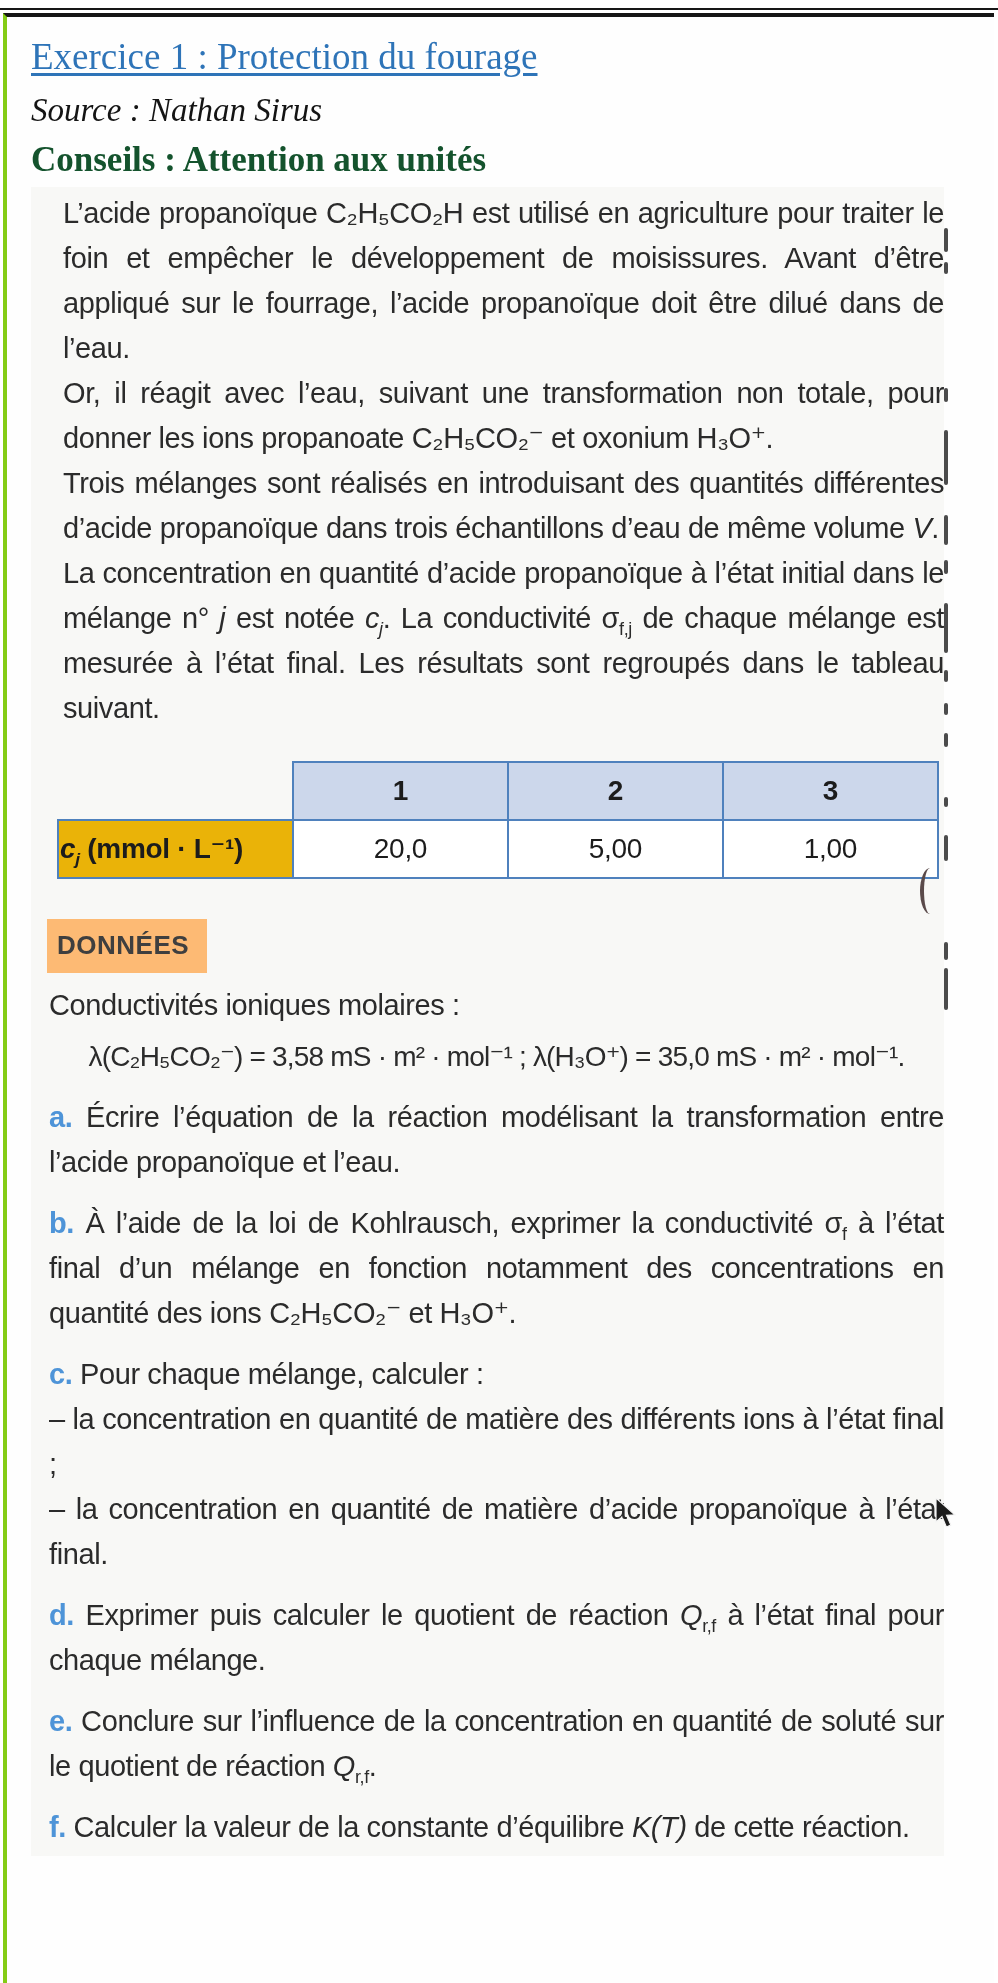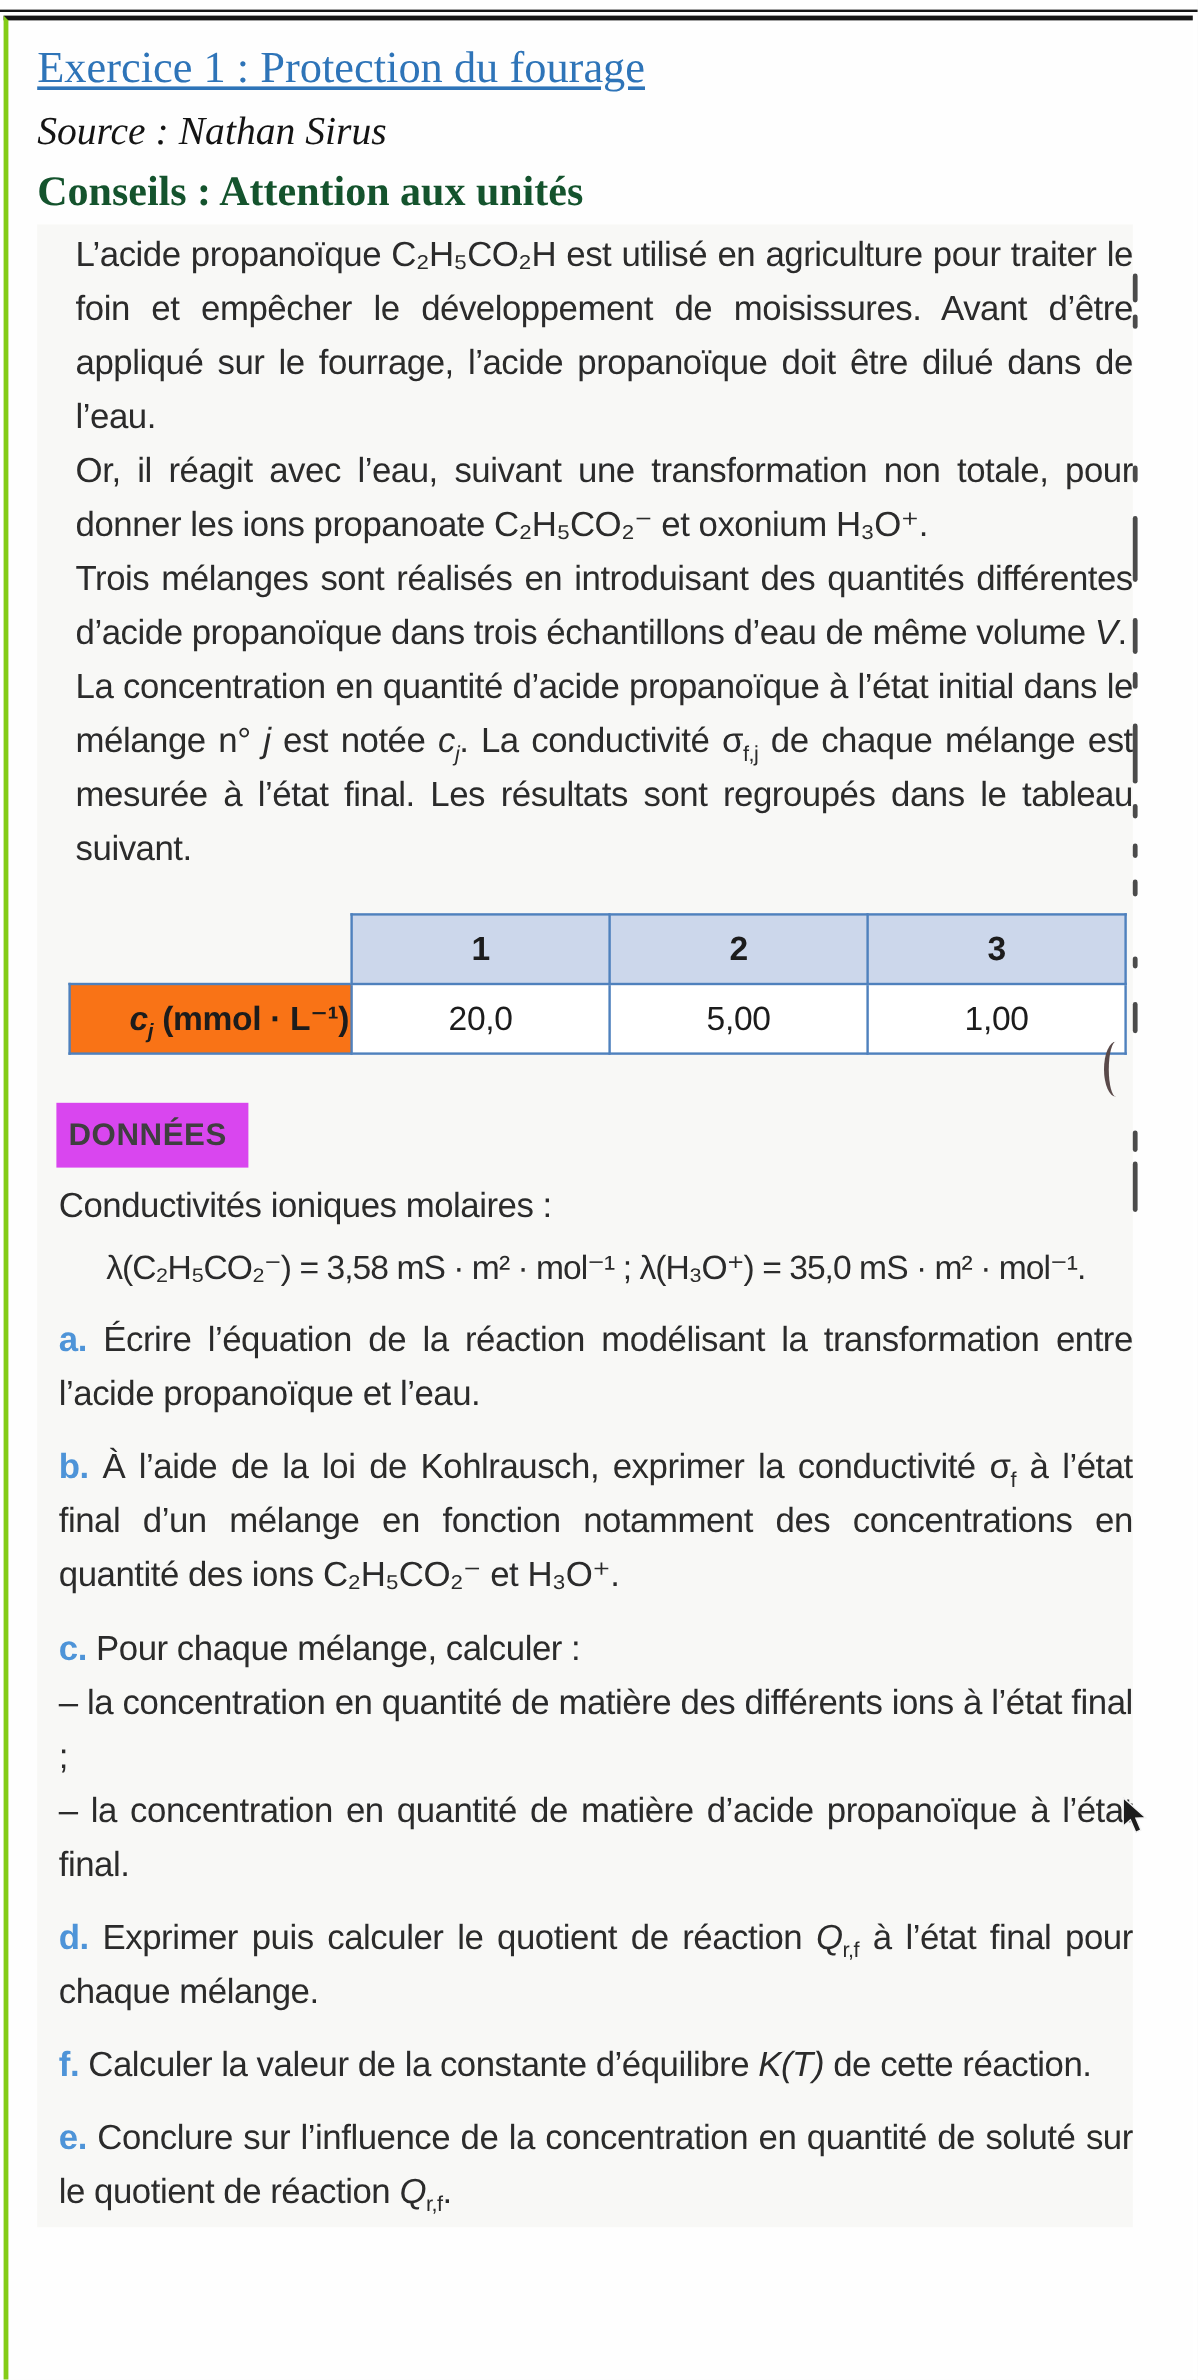--- a/index.html
+++ b/index.html
@@ -47,7 +47,7 @@
   }
   table.rtable .corner{border:none;background:transparent;width:235px;}
   table.rtable th.ch{width:215px;background:#ccd7eb;color:#1c1c1c;font-weight:bold;text-align:center;}
-  table.rtable th.rh{background:#f97316;color:#1c1c1c;font-weight:bold;text-align:right;}
+  table.rtable th.rh{background:#eab308;color:#1c1c1c;font-weight:bold;text-align:left;}
   table.rtable td.val{background:#ffffff;text-align:center;color:#1c1c1c;font-weight:normal;}
   
   .badge{

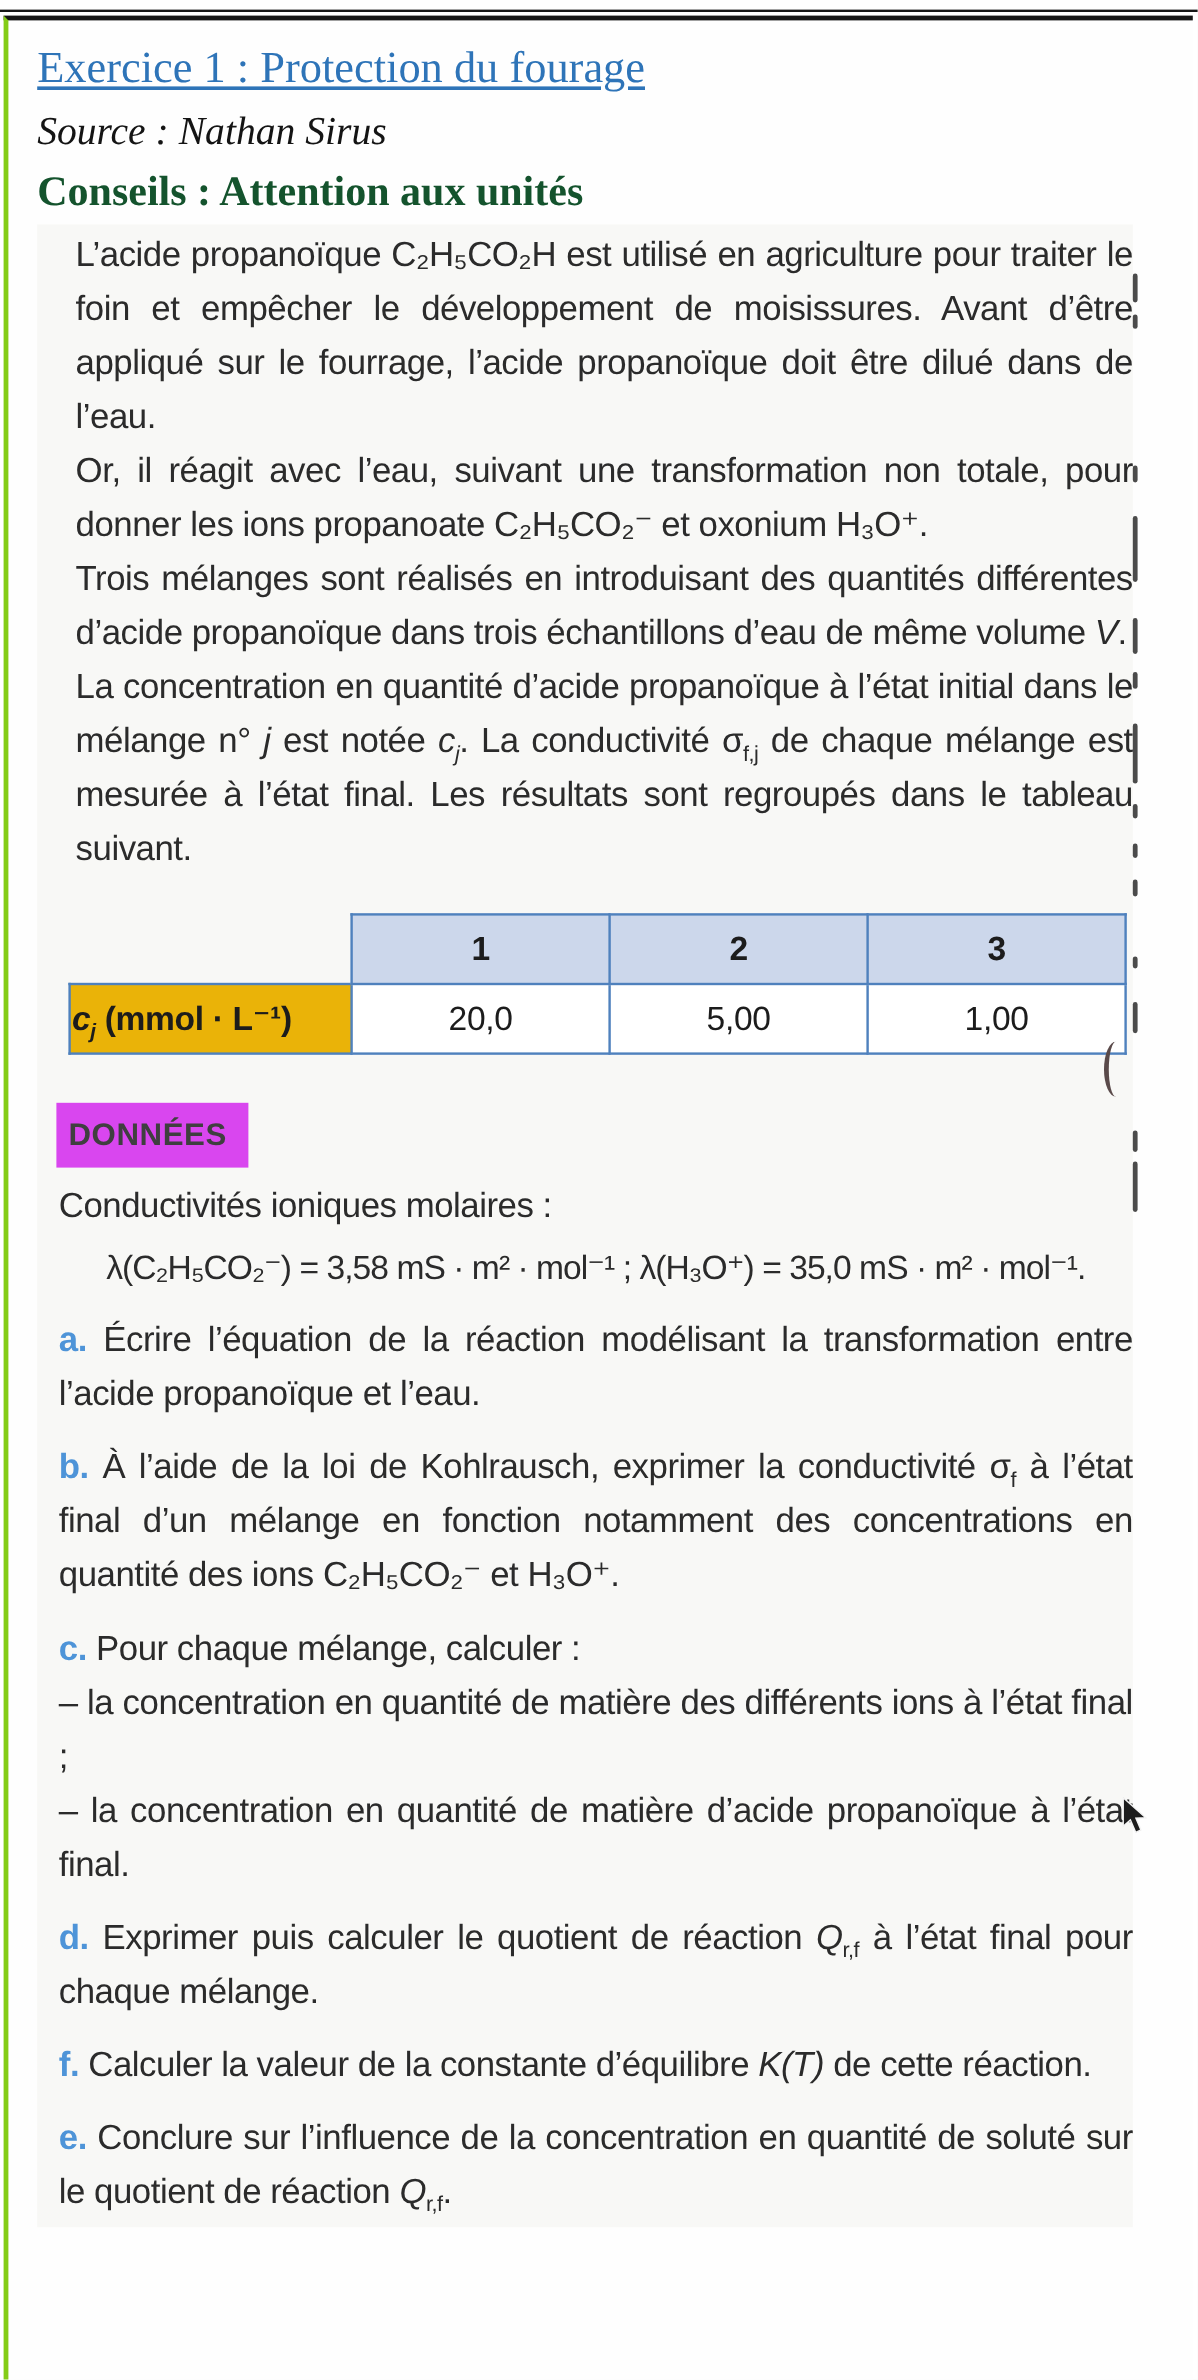--- a/index.html
+++ b/index.html
@@ -51,7 +51,7 @@
   table.rtable td.val{background:#ffffff;text-align:center;color:#1c1c1c;font-weight:normal;}
   
   .badge{
-    display:inline-block;margin:6px 0 4px 16px;background:#d946ef;color:#3f3f3f;
+    display:inline-block;margin:6px 0 4px 16px;background:#fdba74;color:#3f3f3f;
     font-weight:bold;font-size:26px;letter-spacing:0.5px;padding:4px 18px 5px 10px;
   }
   .d-line{margin:6px 0 0 18px;text-align:left;}

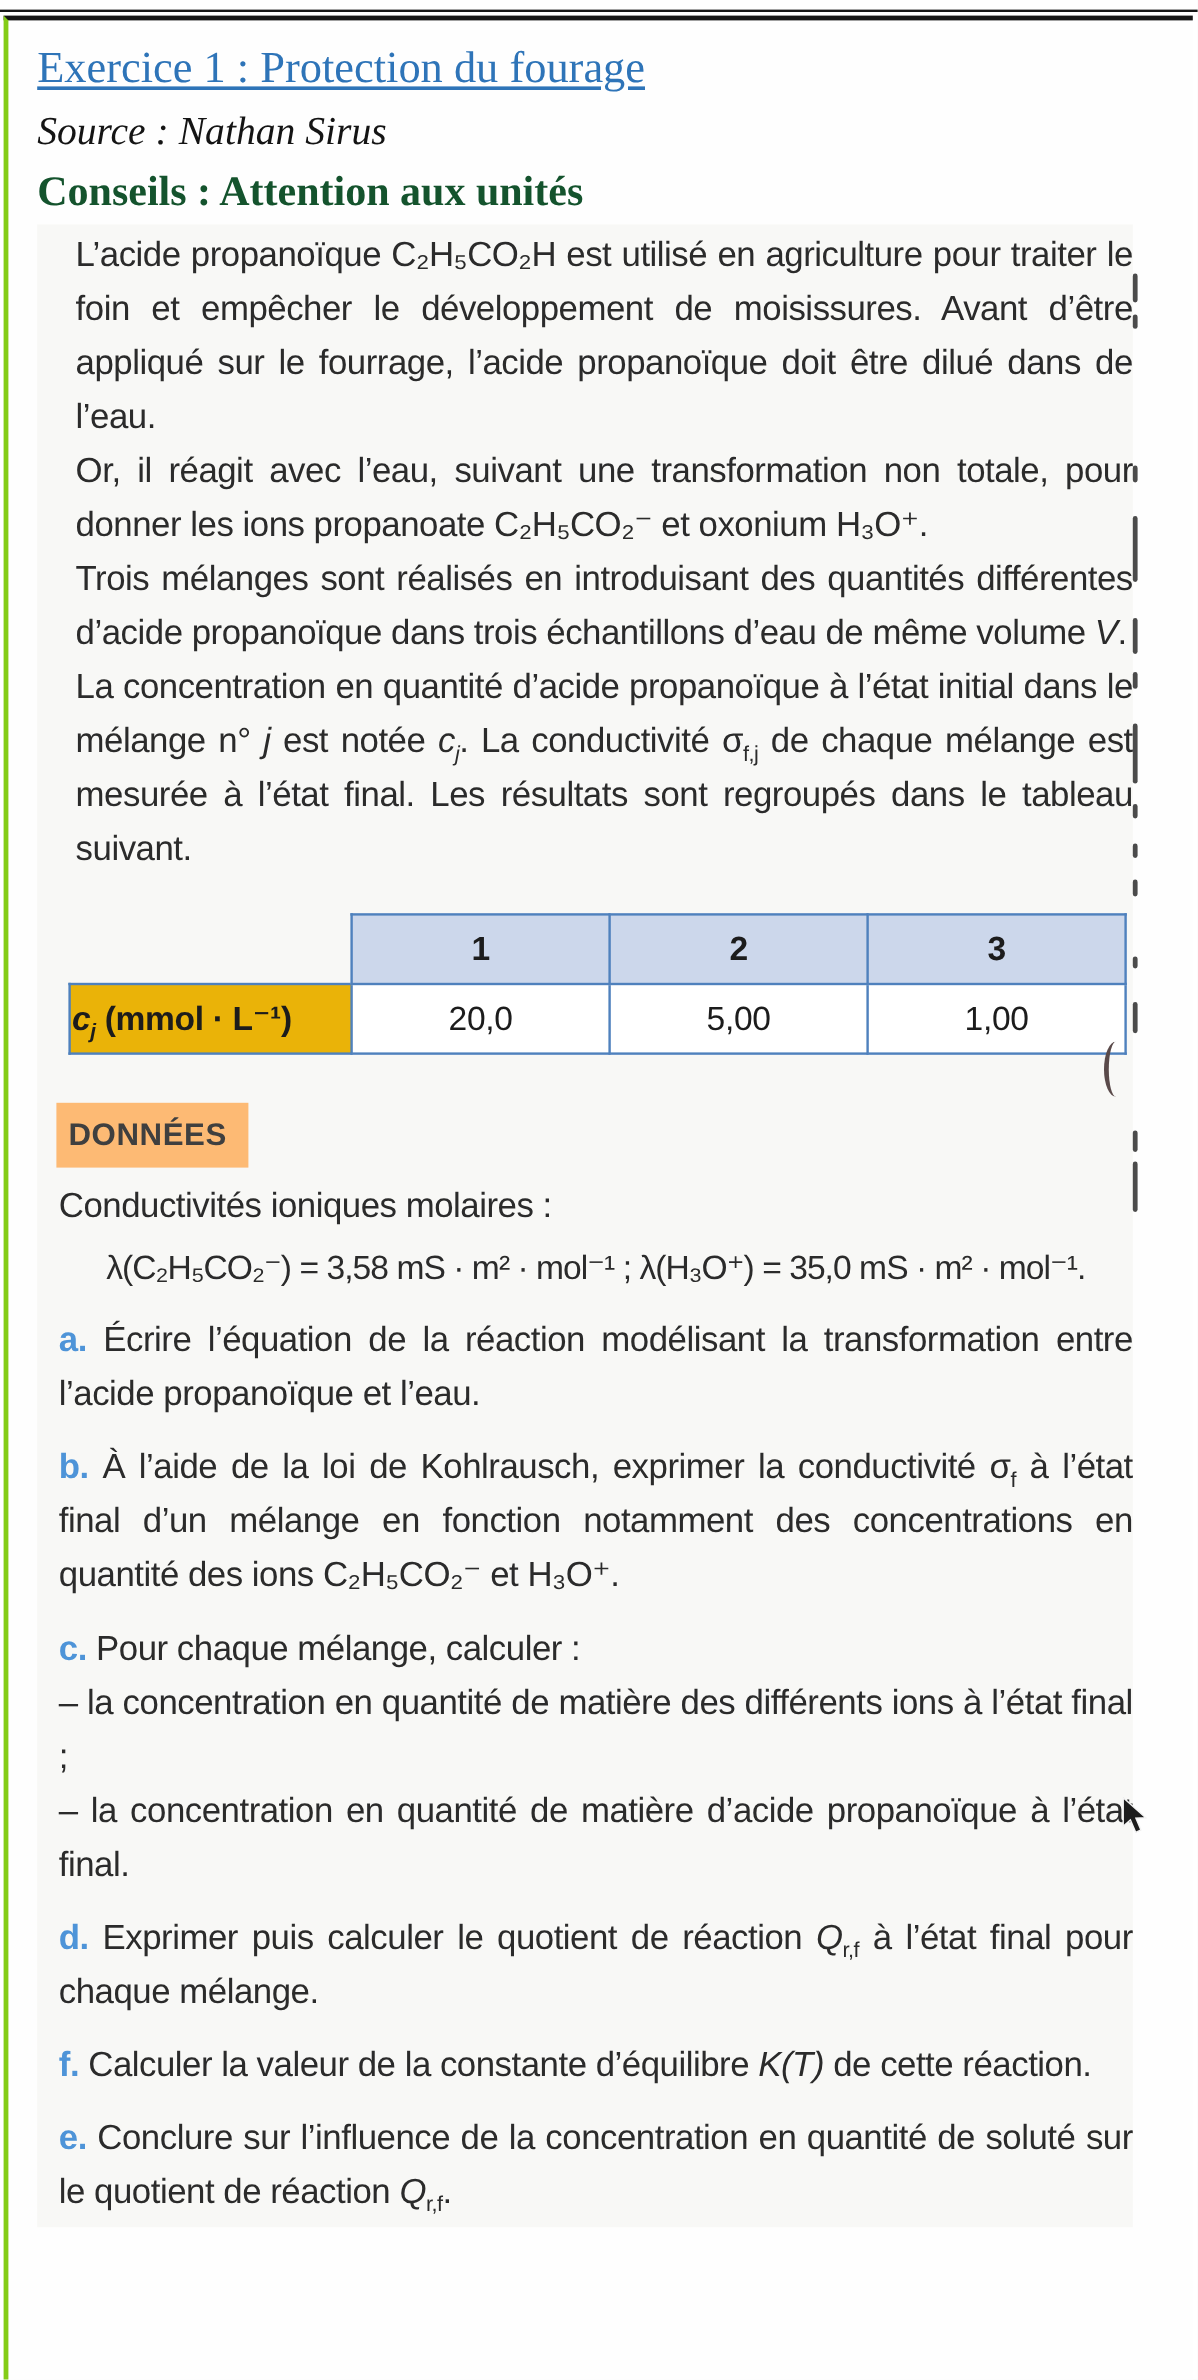--- a/index.html
+++ b/index.html
@@ -124,9 +124,9 @@
 
     <p class="q"><span class="qletter">d.</span><span> Exprimer puis calculer le quotient de réaction </span><span class="it">Q</span><sub>r,f</sub><span> à l’état final pour chaque mélange.</span></p>
 
+    <p class="q"><span class="qletter">e.</span><span> Conclure sur l’influence de la concentration en quantité de soluté sur le quotient de réaction </span><span class="it">Q</span><sub>r,f</sub><span>.</span></p>
+
     <p class="q"><span class="qletter">f.</span><span> Calculer la valeur de la constante d’équilibre </span><span class="it">K(T)</span><span> de cette réaction.</span></p>
-
-    <p class="q"><span class="qletter">e.</span><span> Conclure sur l’influence de la concentration en quantité de soluté sur le quotient de réaction </span><span class="it">Q</span><sub>r,f</sub><span>.</span></p>
 
   </div>
 </div>

